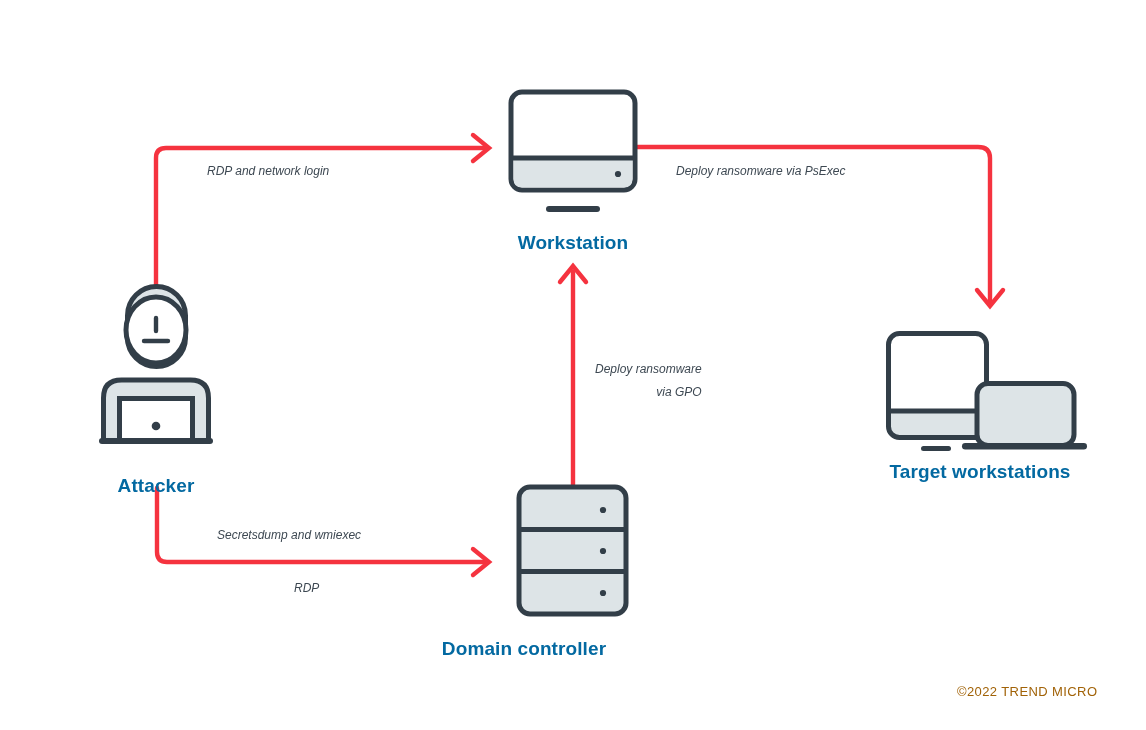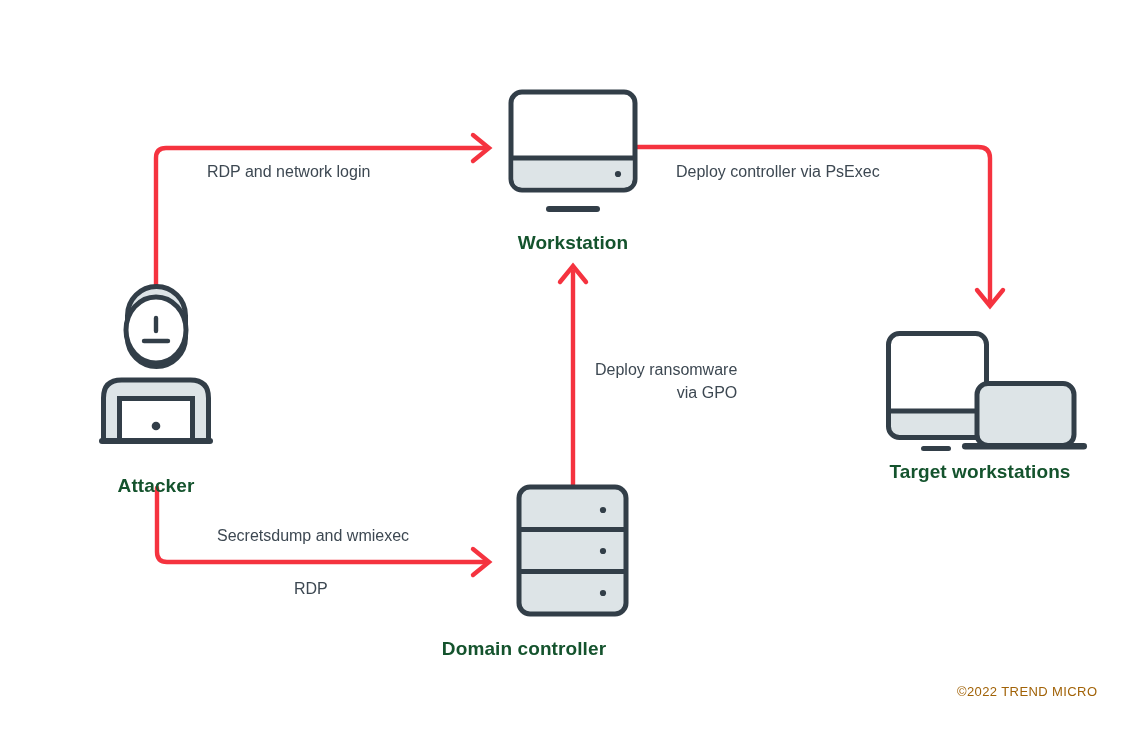--- a/index.html
+++ b/index.html
@@ -35,7 +35,8 @@
   .edge-label {
     position: absolute;
     font-family: "Liberation Sans", sans-serif;
-    font-size: 16px;
+    font-style: italic;
+    font-size: 12px;
     color: #3d4852;
     white-space: nowrap;
     line-height: 23px;

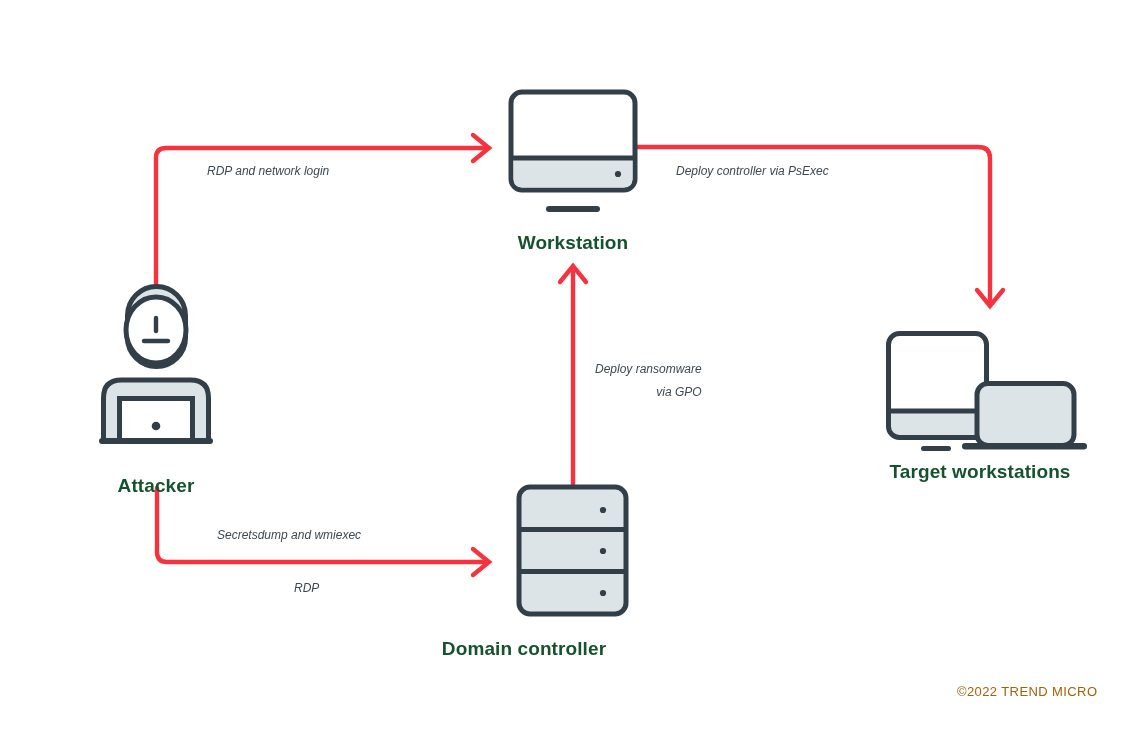--- a/index.html
+++ b/index.html
@@ -151,7 +151,7 @@
   </div>
 
   <div class="edge-label" style="left:676px; top:160px;">
-    <span>Deploy controller via PsExec</span>
+    <span>Deploy ransomware via PsExec</span>
   </div>
 
   <div class="edge-label" style="left:595px; top:358px;text-align:right;">

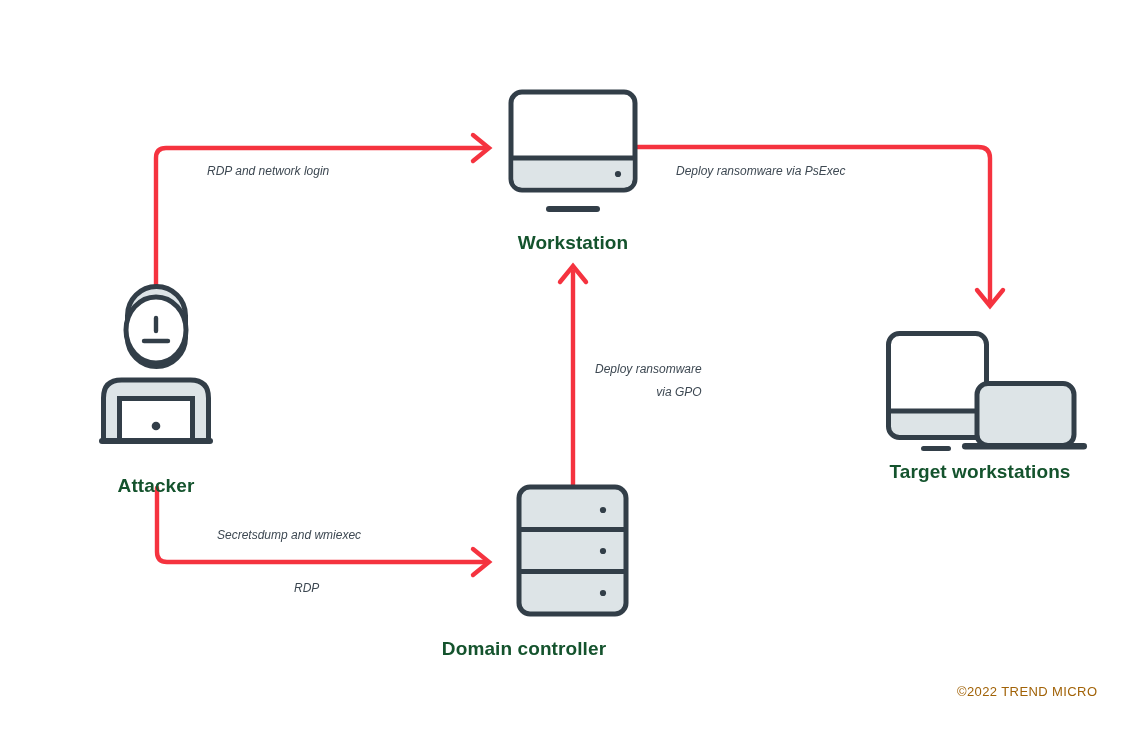--- a/index.html
+++ b/index.html
@@ -27,7 +27,7 @@
     font-family: "Liberation Sans", sans-serif;
     font-weight: bold;
     font-size: 19px;
-    color: #14532d;
+    color: #0369a1;
     letter-spacing: 0.1px;
     white-space: nowrap;
     text-align: center;

